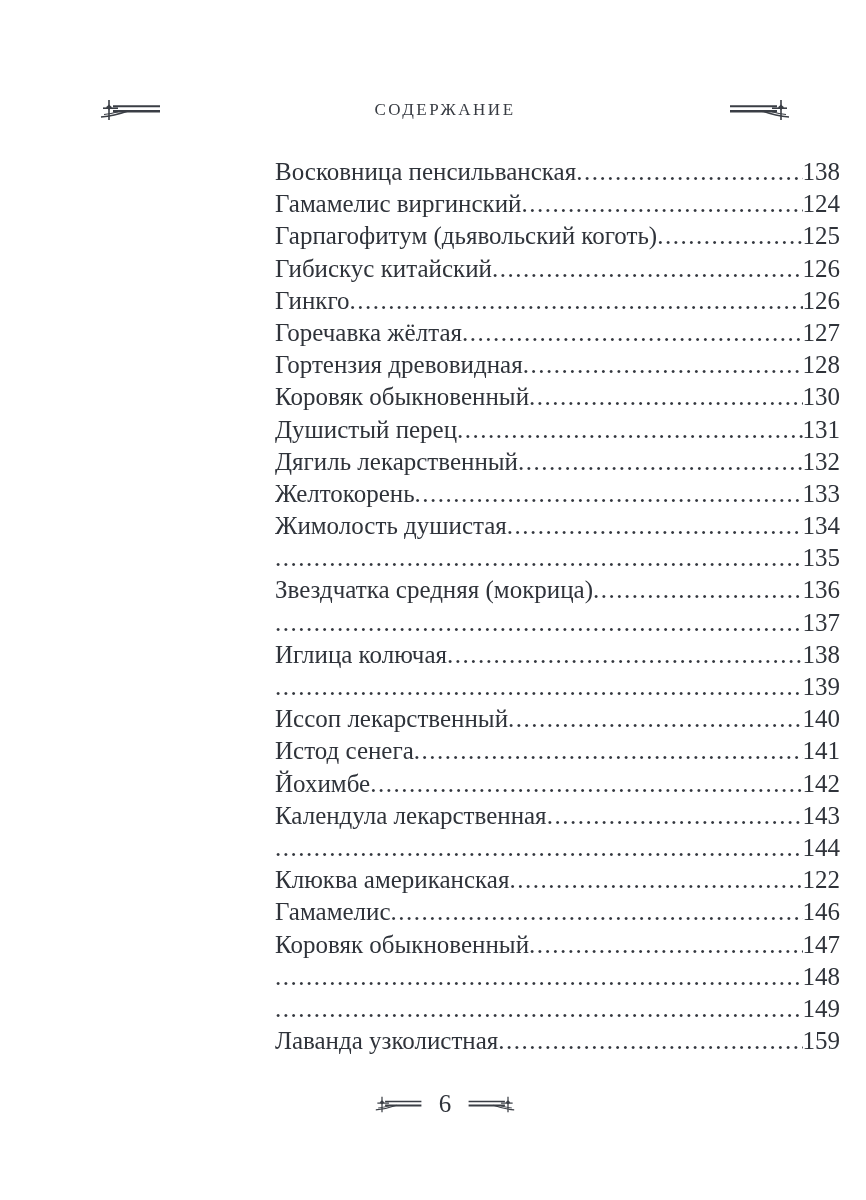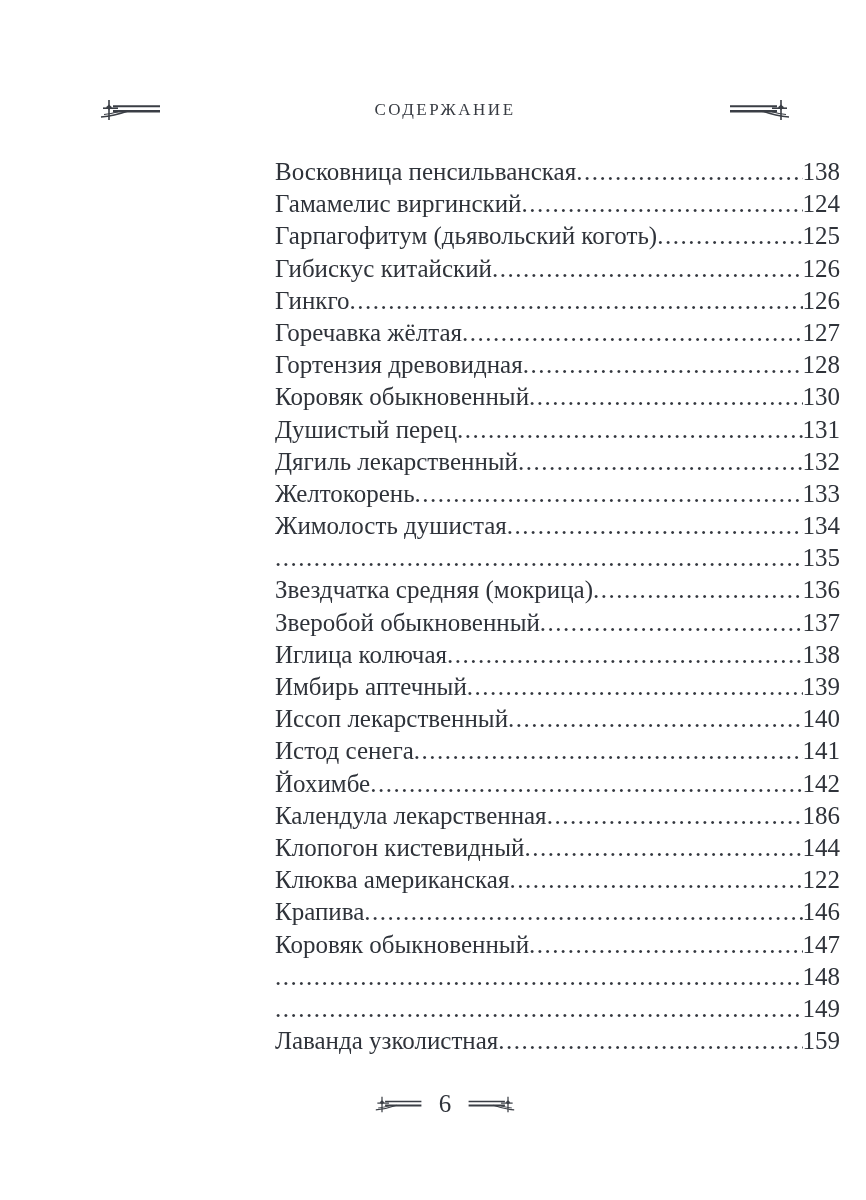--- a/index.html
+++ b/index.html
@@ -197,7 +197,6 @@
         <span class="entry-page">136</span>
       </div>
       <div class="toc-row">
-        <span class="entry-title">Зверобой обыкновенный</span>
         <span class="leader-dots" aria-hidden="true">......................................................................................................................................................</span>
         <span class="entry-page">137</span>
       </div>

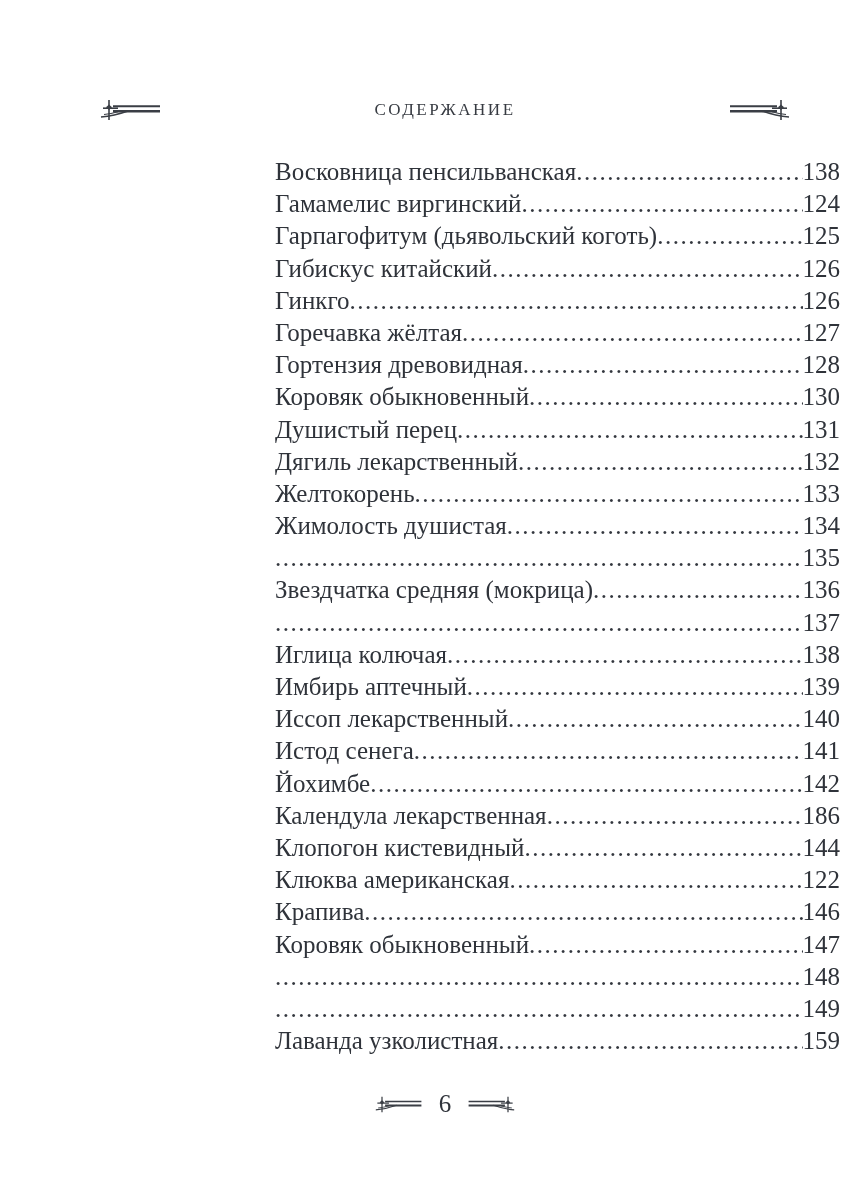--- a/index.html
+++ b/index.html
@@ -206,7 +206,6 @@
         <span class="entry-page">138</span>
       </div>
       <div class="toc-row">
-        <span class="entry-title">Имбирь аптечный</span>
         <span class="leader-dots" aria-hidden="true">......................................................................................................................................................</span>
         <span class="entry-page">139</span>
       </div>

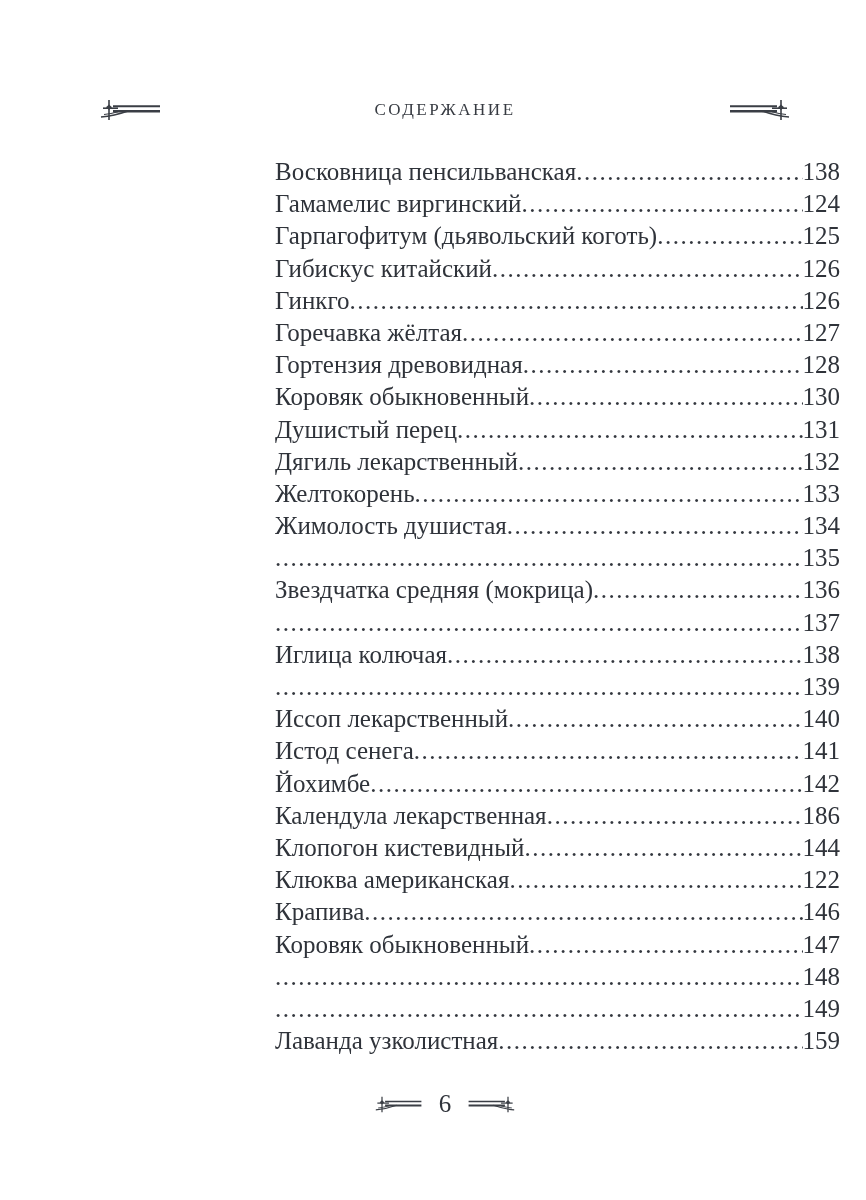--- a/index.html
+++ b/index.html
@@ -227,7 +227,7 @@
       <div class="toc-row">
         <span class="entry-title">Календула лекарственная</span>
         <span class="leader-dots" aria-hidden="true">......................................................................................................................................................</span>
-        <span class="entry-page">186</span>
+        <span class="entry-page">143</span>
       </div>
       <div class="toc-row">
         <span class="entry-title">Клопогон кистевидный</span>

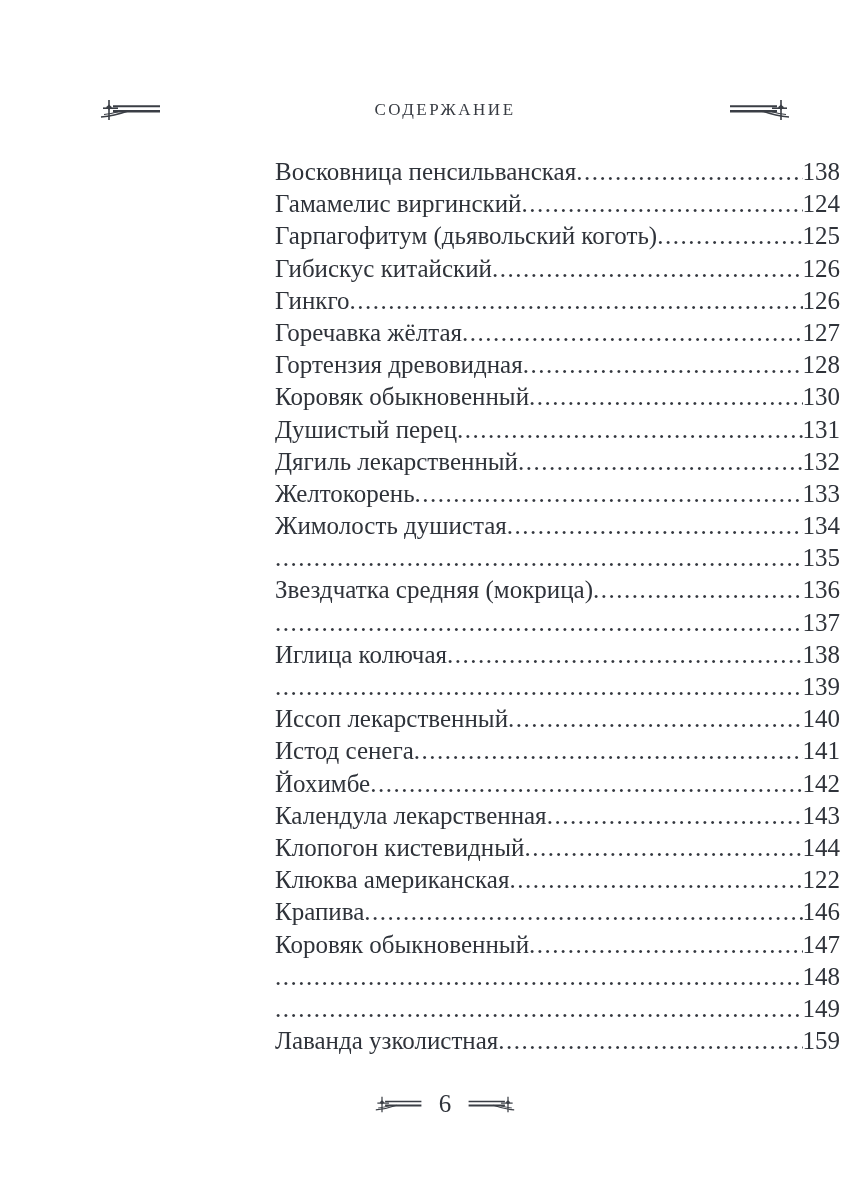--- a/index.html
+++ b/index.html
@@ -230,7 +230,6 @@
         <span class="entry-page">143</span>
       </div>
       <div class="toc-row">
-        <span class="entry-title">Клопогон кистевидный</span>
         <span class="leader-dots" aria-hidden="true">......................................................................................................................................................</span>
         <span class="entry-page">144</span>
       </div>

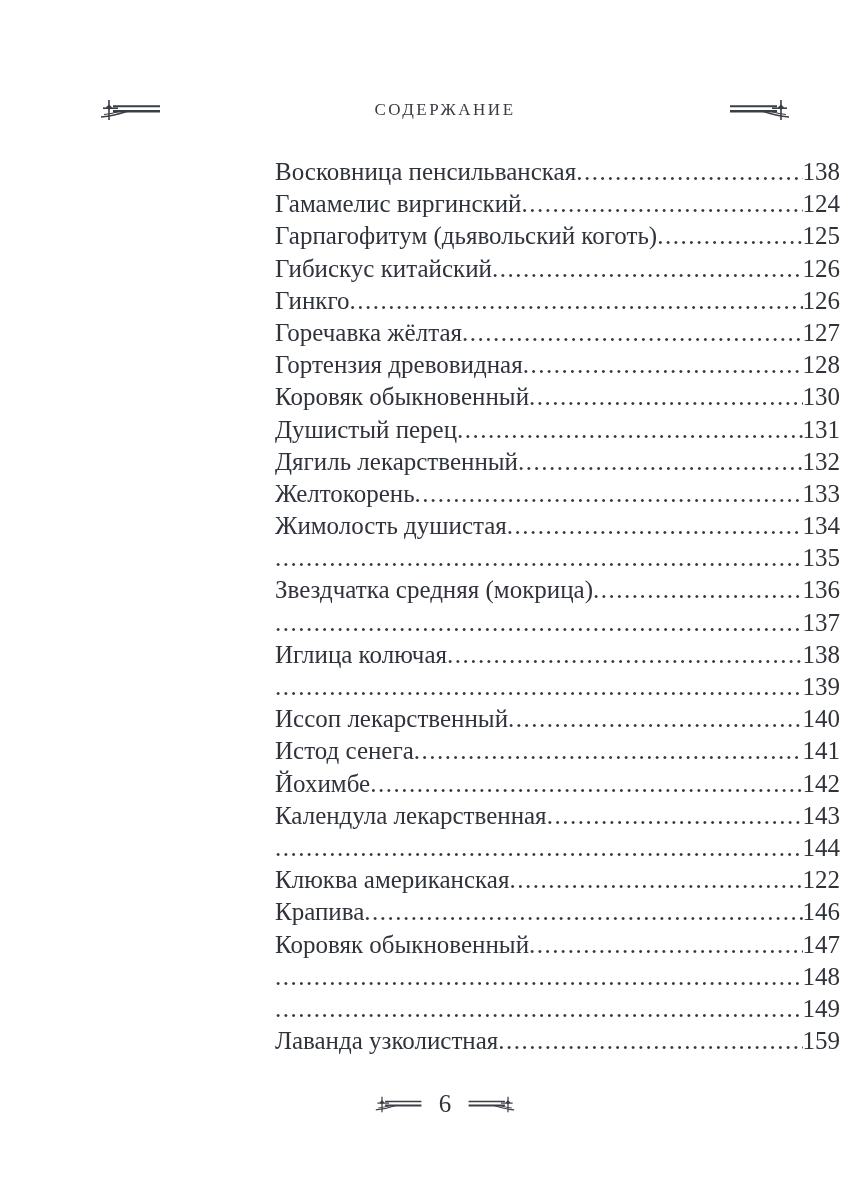--- a/index.html
+++ b/index.html
@@ -239,7 +239,7 @@
         <span class="entry-page">122</span>
       </div>
       <div class="toc-row">
-        <span class="entry-title">Крапива</span>
+        <span class="entry-title">Гамамелис</span>
         <span class="leader-dots" aria-hidden="true">......................................................................................................................................................</span>
         <span class="entry-page">146</span>
       </div>

